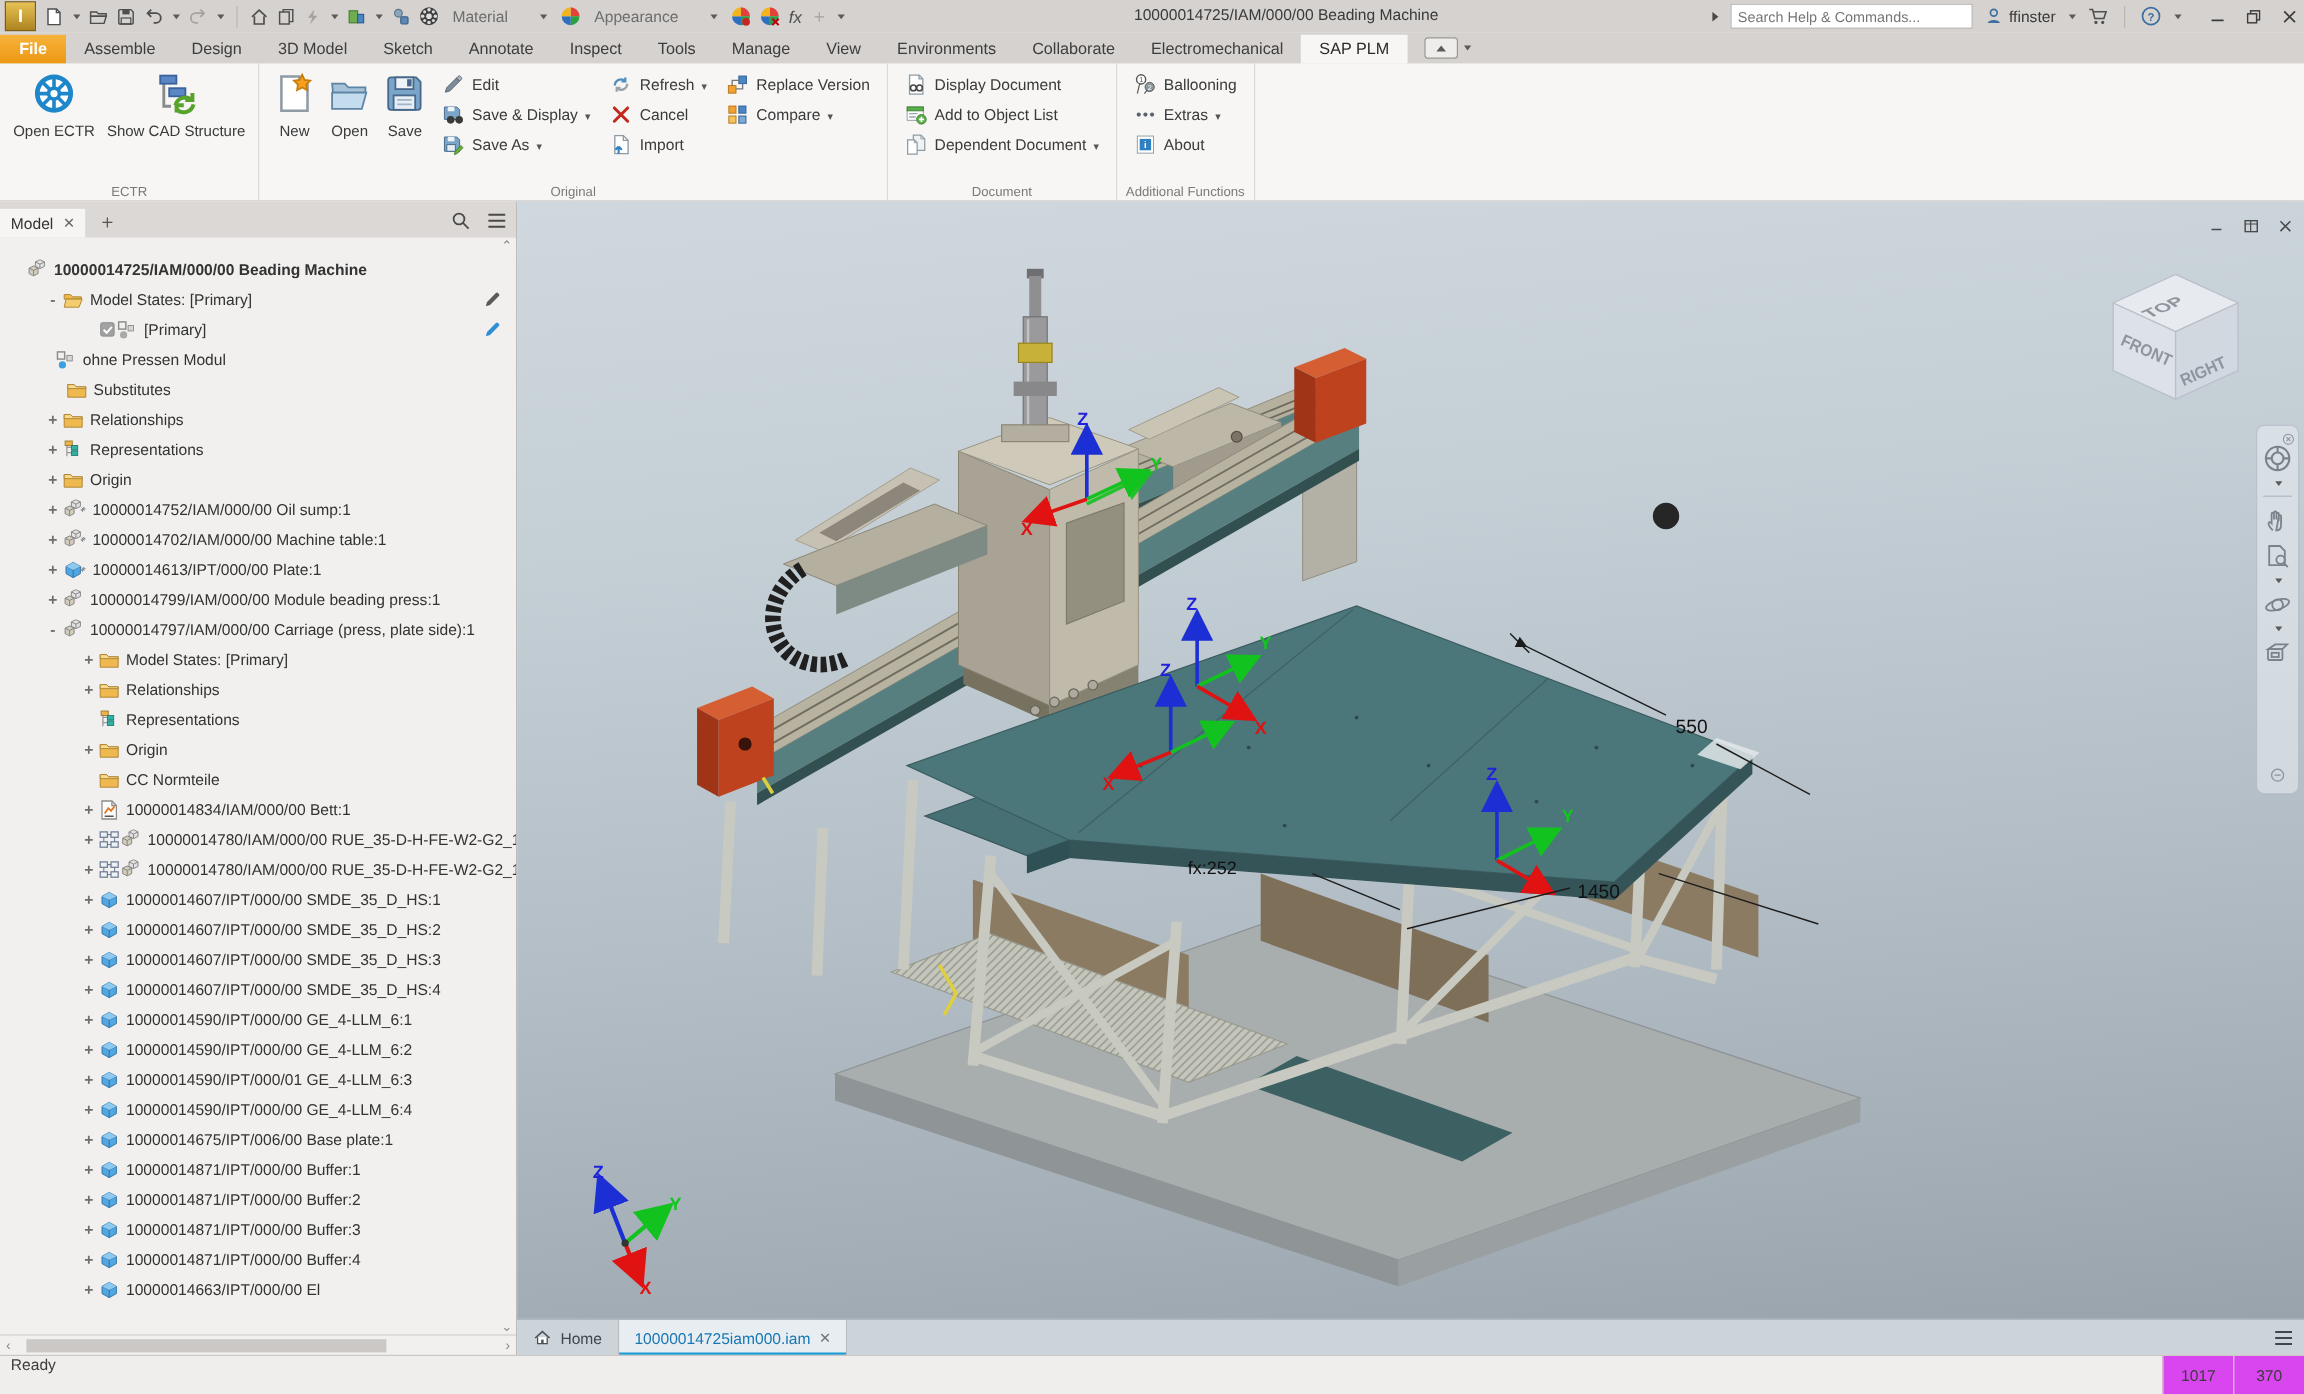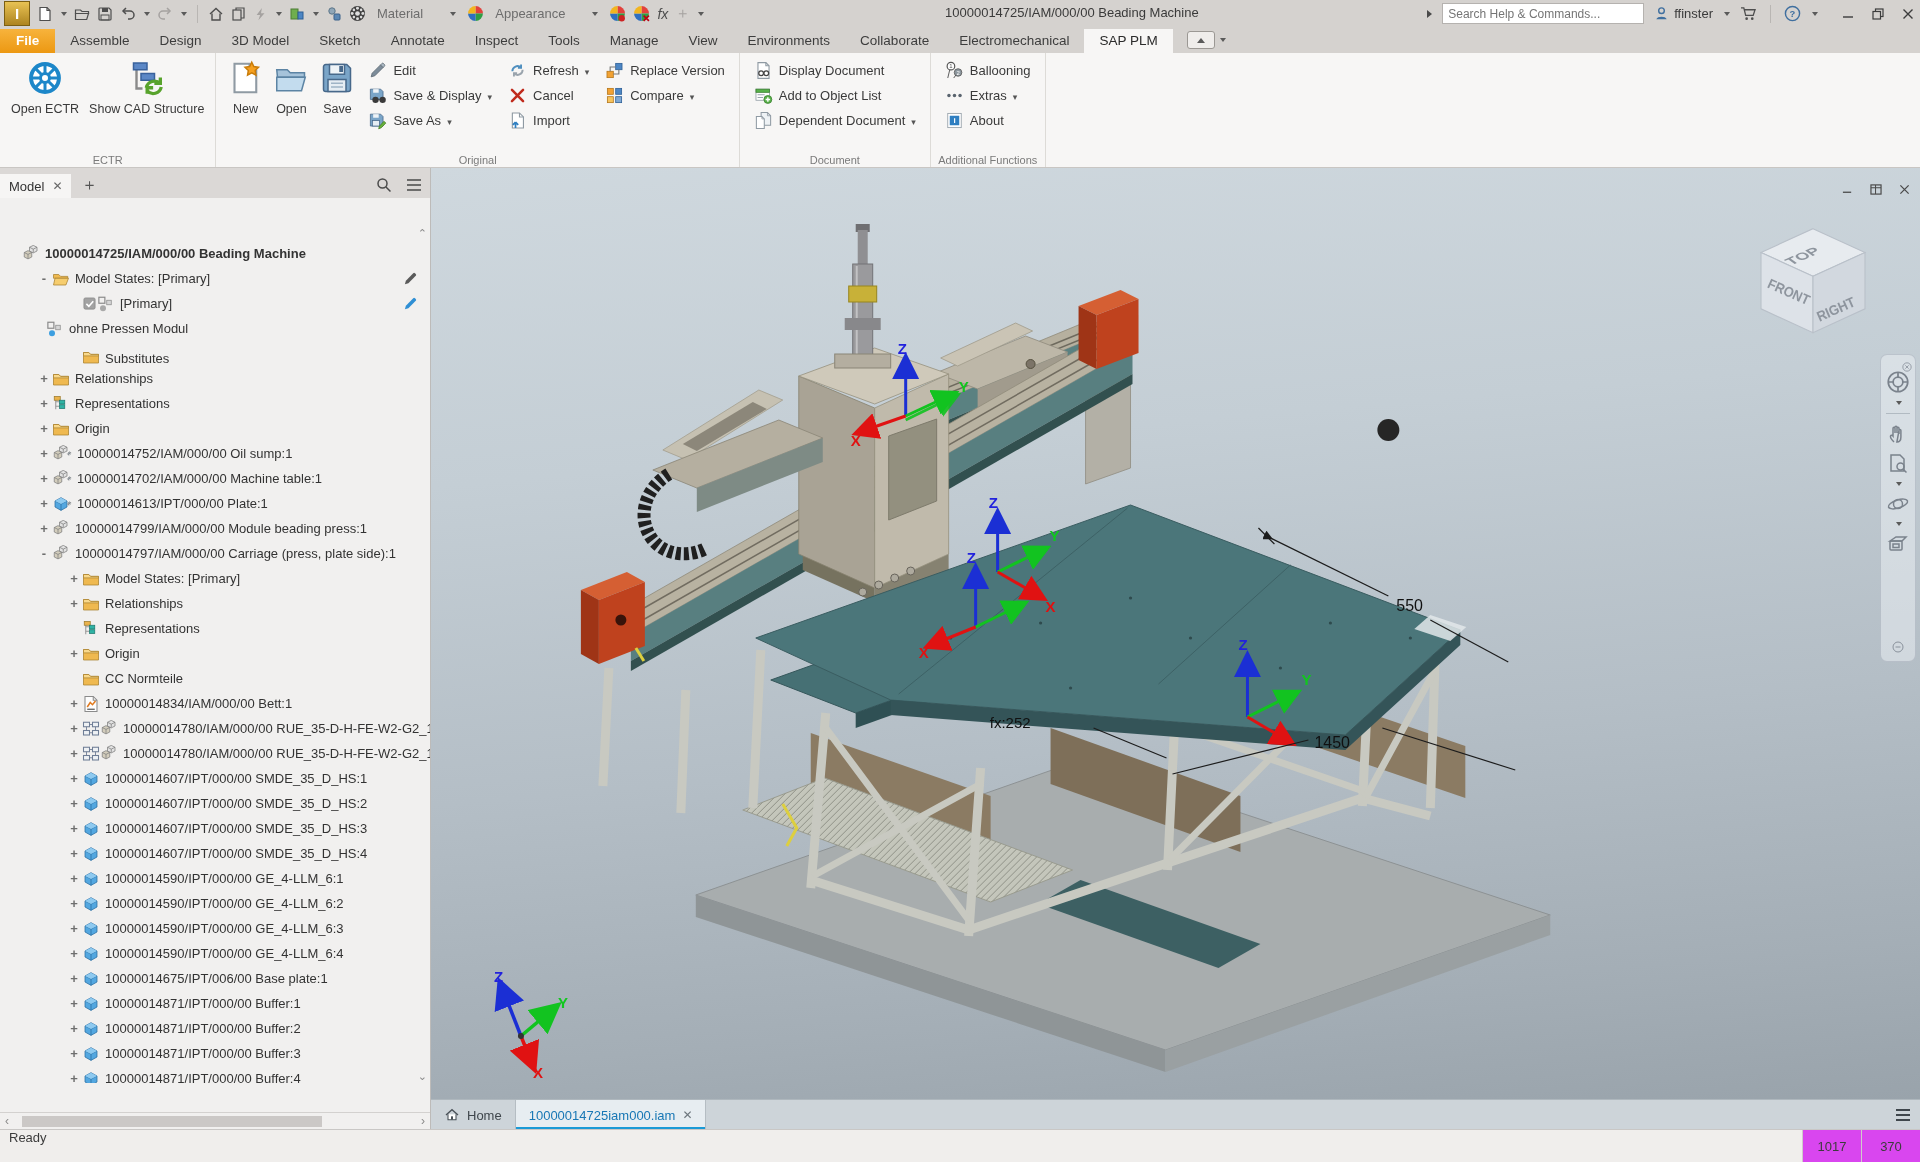--- a/index.html
+++ b/index.html
@@ -43,7 +43,7 @@
   .sbtn .dd::after{content:"▾";font-size:9px;color:#555;}
   
   .browser{position:absolute;left:0;top:168px;width:430px;bottom:32px;background:#f1f0ef;
-           border-right:1px solid #bdbbb9;display:flex;flex-direction:column;gap:29px;}
+           border-right:1px solid #bdbbb9;display:flex;flex-direction:column;}
   .bheader{height:30px;background:#dbd8d6;display:flex;align-items:flex-end;position:relative;}
   .btab{background:#f6f5f4;height:24px;display:flex;align-items:center;gap:8px;padding:0 9px;font-size:13px;color:#333;}
   .btab .x{color:#666;font-size:12px;}

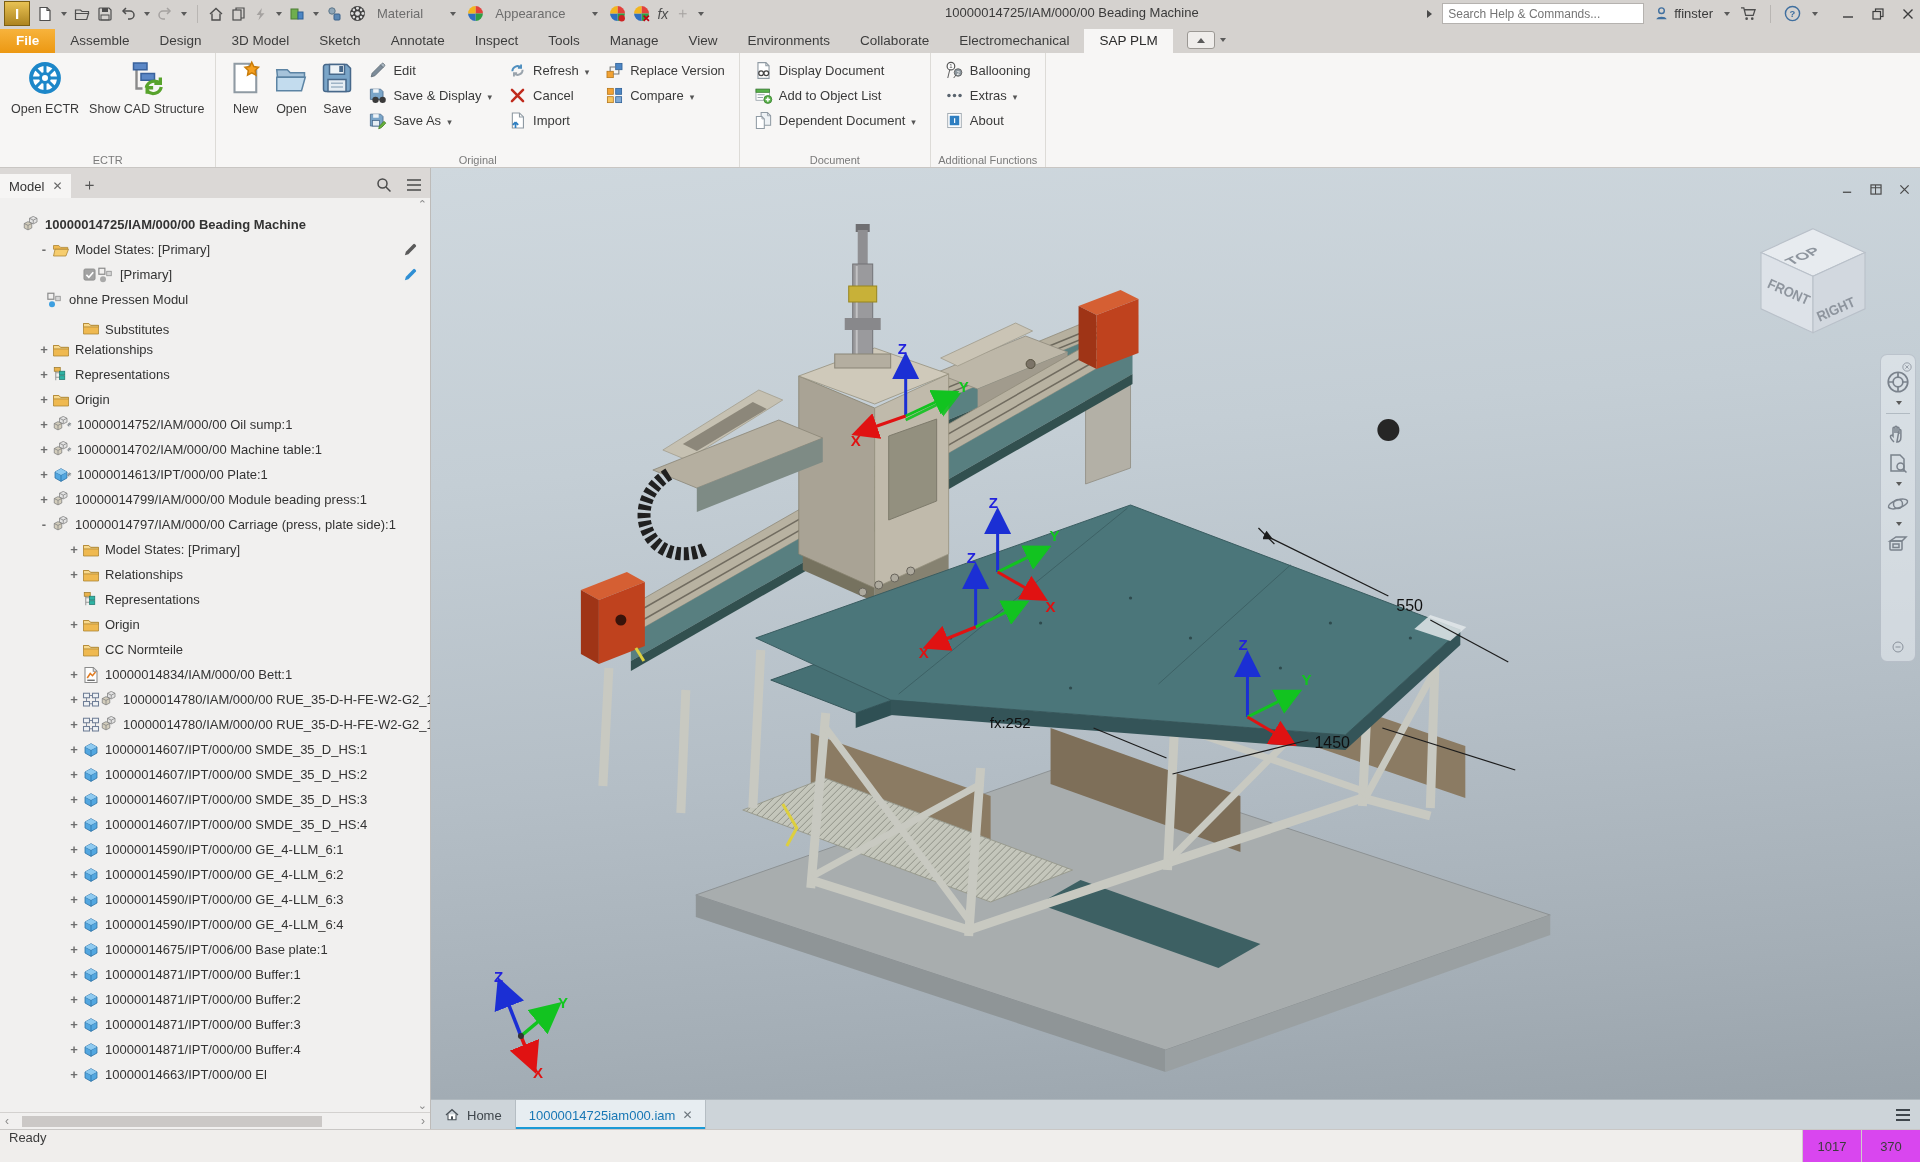--- a/index.html
+++ b/index.html
@@ -518,7 +518,7 @@
           </svg>
           <span class="tlab">ohne Pressen Modul</span>
         </div>
-        <div class="trow" style="padding-left: 66px; align-items: flex-end;">
+        <div class="trow" style="padding-left: 39px;">
           <span class="texp"></span>
           <svg class="ic" width="18" height="18" viewBox="0 0 24 24">
             <path d="M2 6h7l2.5 2.5H22V20H2z" fill="#efb950" stroke="#a9802d"></path>

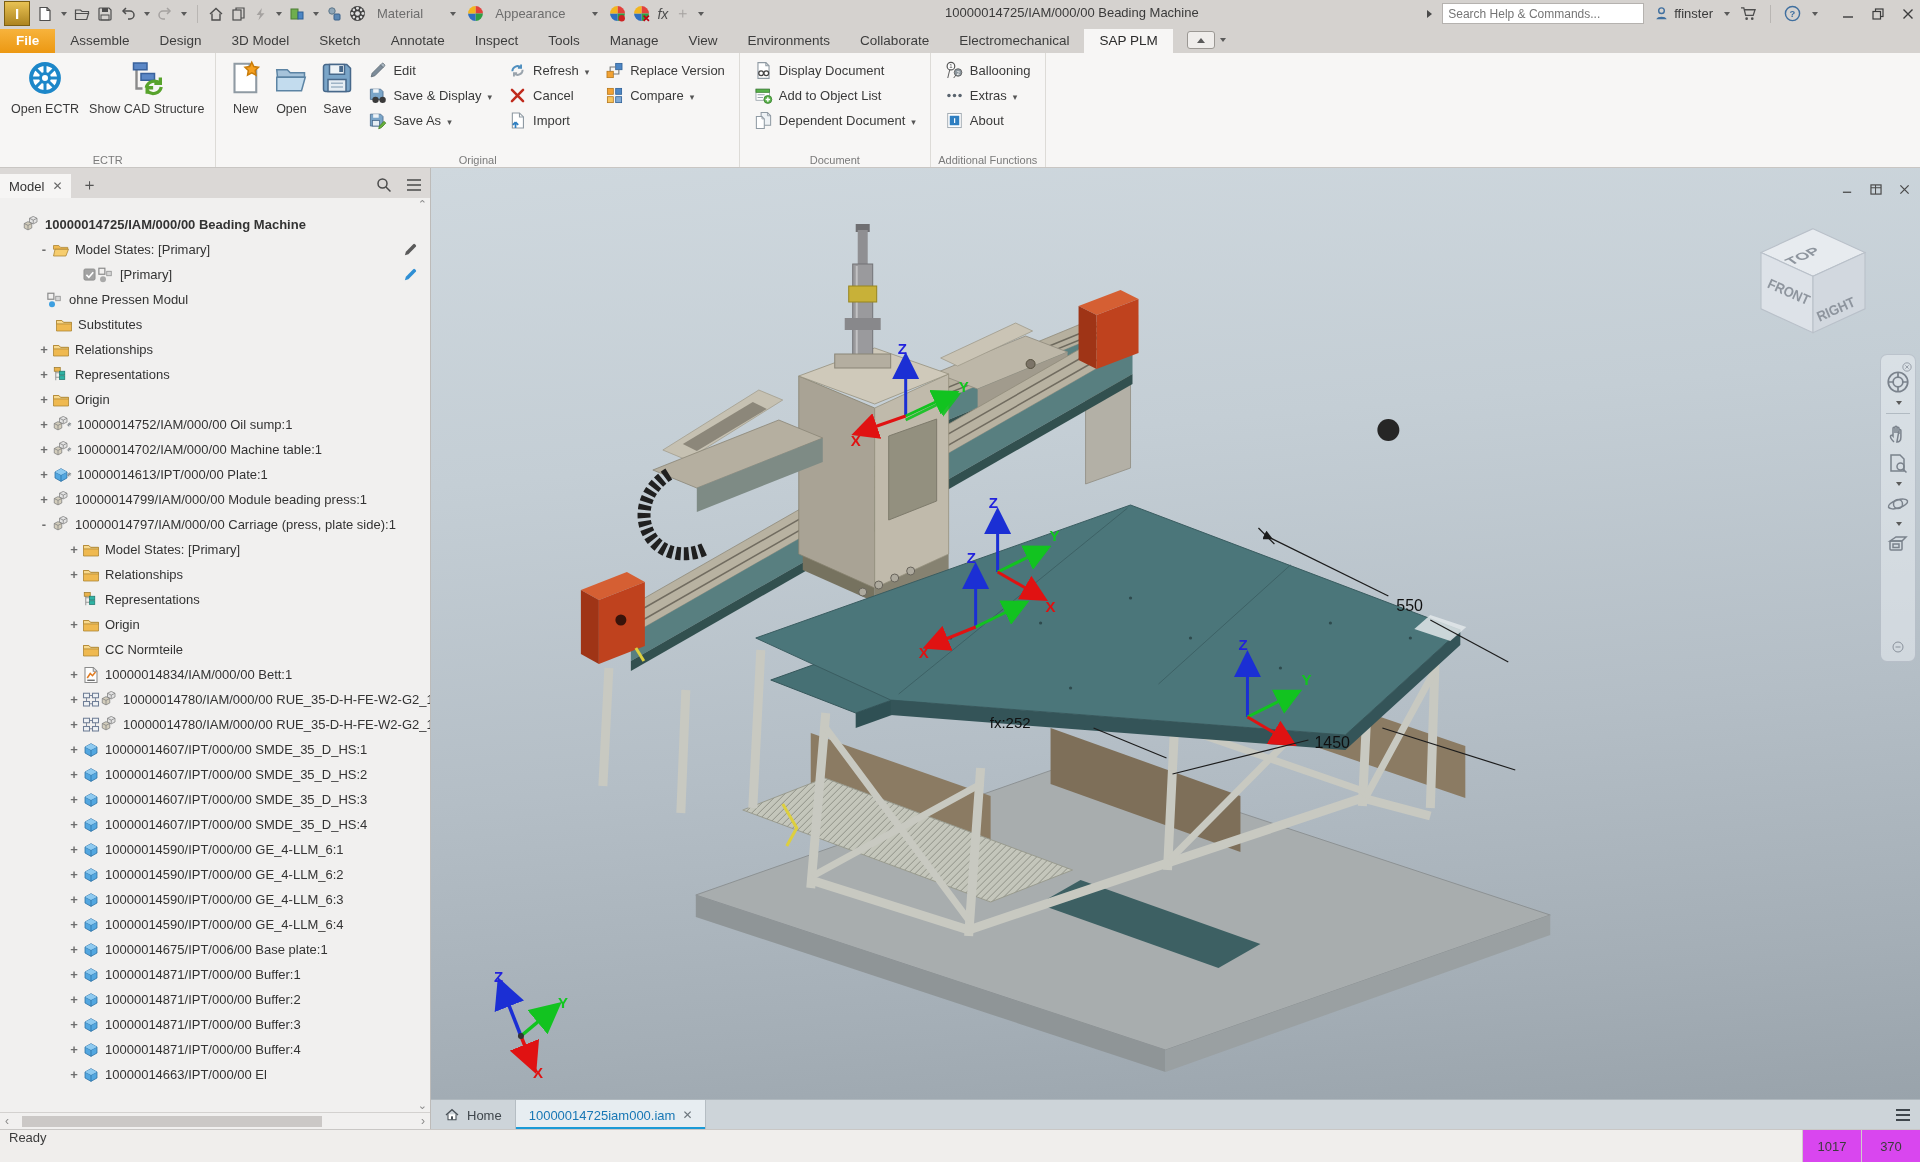--- a/index.html
+++ b/index.html
@@ -771,7 +771,7 @@
             <path d="M12 12v8.5" stroke="#2c6da0"></path>
             <path d="M4 8l8-4.5L20 8l-8 4z" fill="#8ecaf0"></path>
           </svg>
-          <span class="tlab">10000014590/IPT/000/00 GE_4-LLM_6:3</span>
+          <span class="tlab">10000014590/IPT/000/01 GE_4-LLM_6:3</span>
         </div>
         <div class="trow" style="padding-left: 66px;">
           <span class="texp">+</span>

